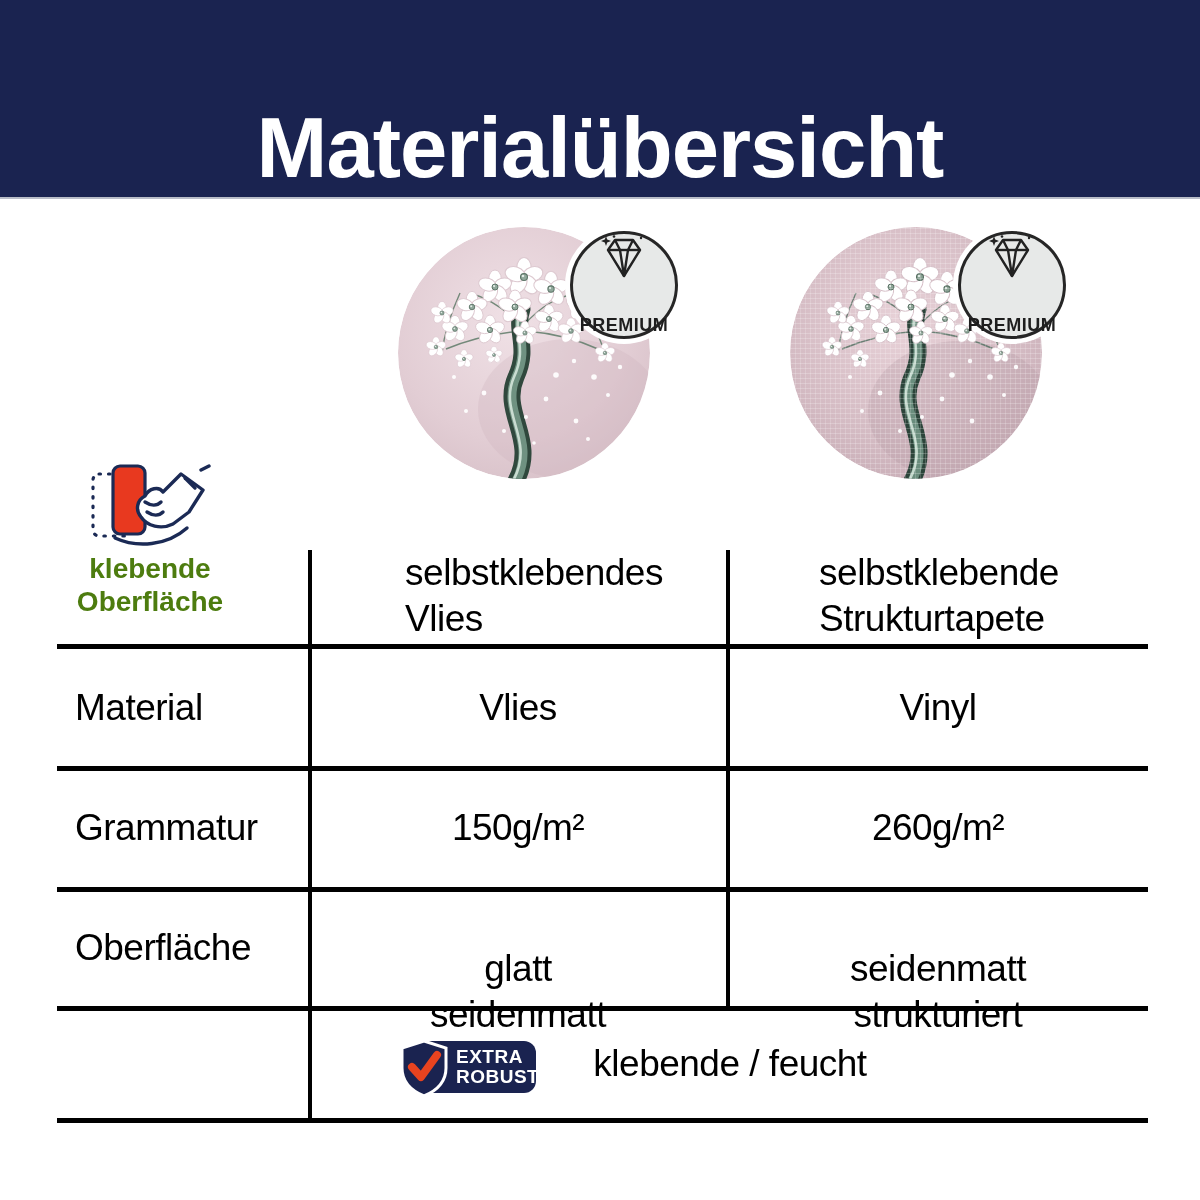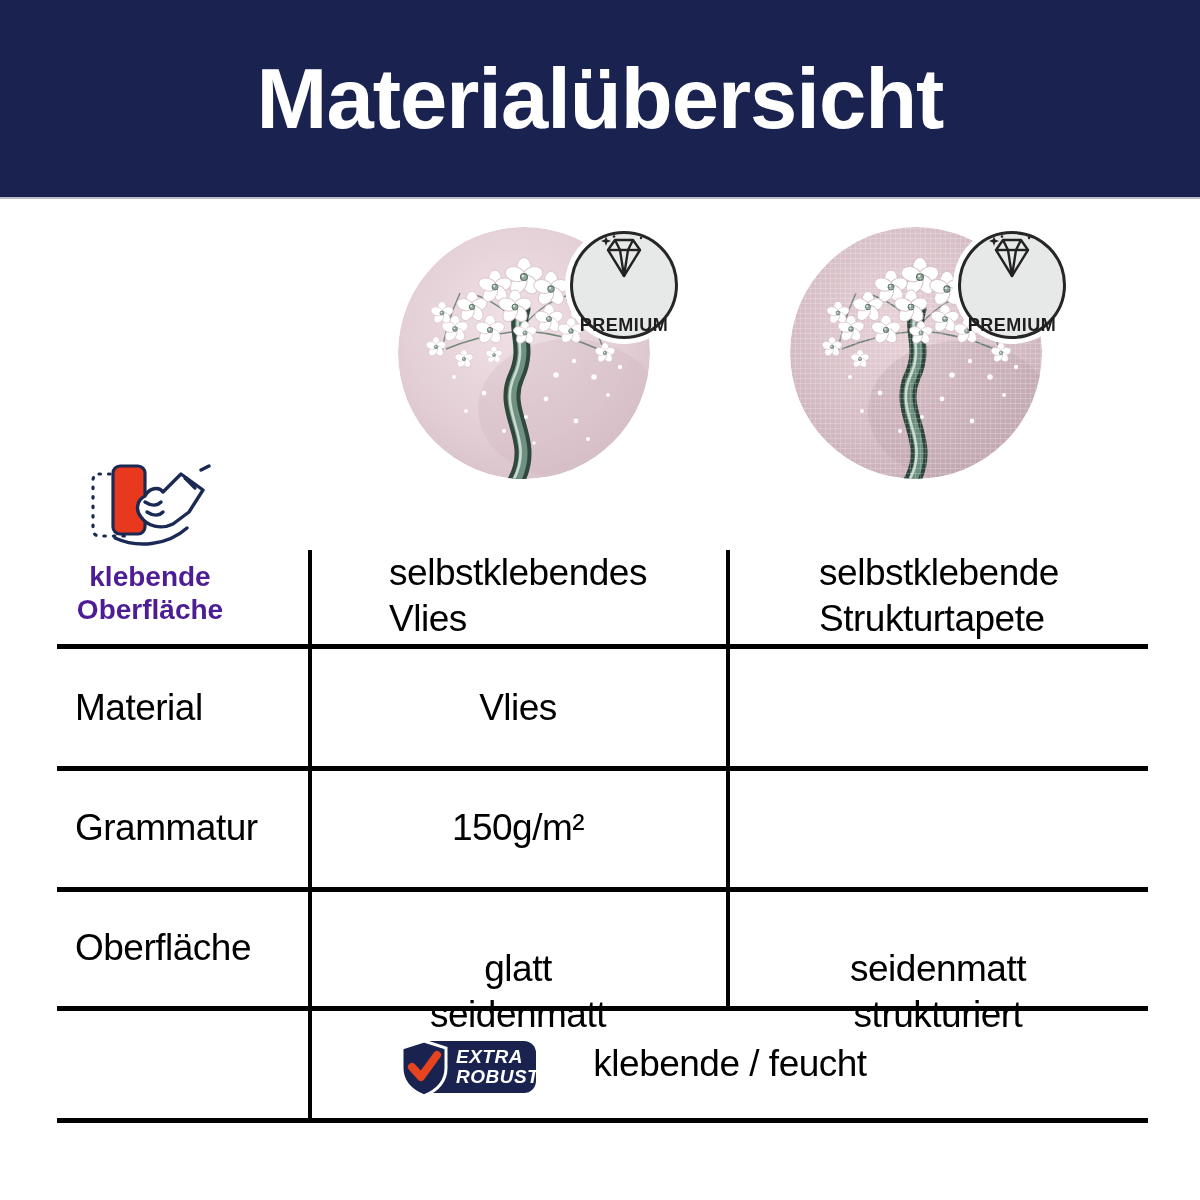--- a/index.html
+++ b/index.html
@@ -8,7 +8,7 @@
 
   
   .banner{position:absolute;left:0;top:0;width:1200px;height:197px;background:#1a2350;
-          border-bottom:2px solid #b9bdc8;display:flex;align-items:center;justify-content:center;}
+          border-bottom:2px solid #b9bdc8;display:flex;align-items:flex-end;justify-content:center;}
   .banner h1{margin:0;color:#ffffff;font-size:85px;font-weight:700;letter-spacing:-1px;}
 
   

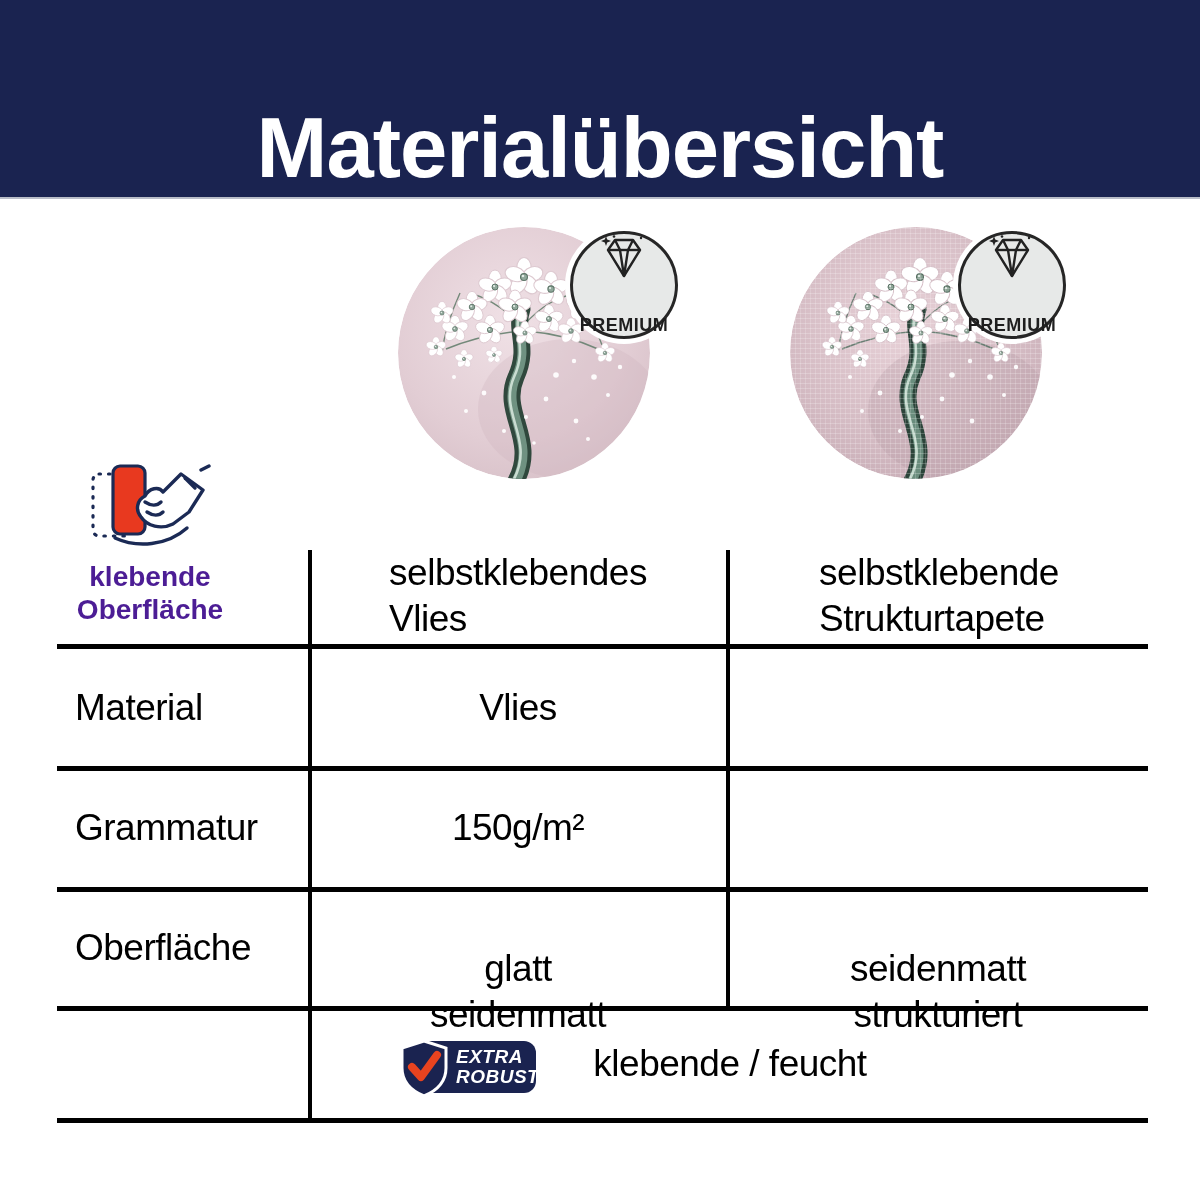--- a/index.html
+++ b/index.html
@@ -29,7 +29,7 @@
   
   .backing{position:absolute;left:35px;top:462px;width:230px;text-align:center;}
   .backing svg{display:block;margin:0 auto;}
-  .backing .blabel{color:#4c1d95;font-weight:700;font-size:28px;line-height:33px;margin-top:8px;}
+  .backing .blabel{color:#4d7c0f;font-weight:700;font-size:28px;line-height:33px;margin-top:0;}
 
   
   .hline{position:absolute;left:57px;width:1091px;height:5px;background:#000;}

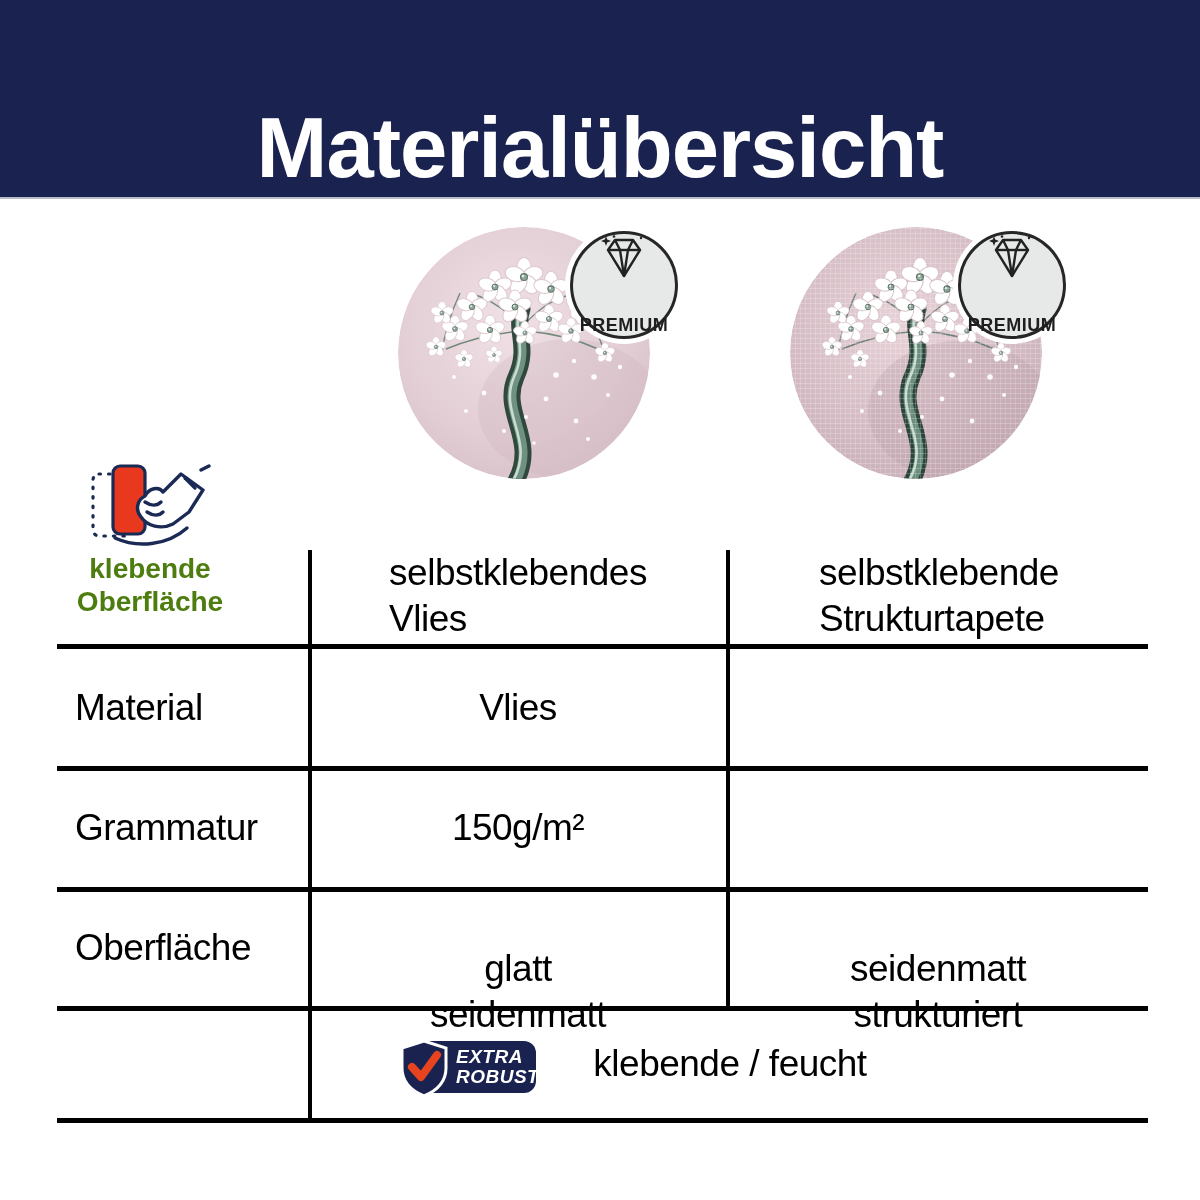--- a/index.html
+++ b/index.html
@@ -264,7 +264,7 @@
   <div class="vline" style="left:308px;top:550px;height:573px"></div>
   <div class="vline" style="left:726px;top:550px;height:461px"></div>
 
-  <div class="cell center" style="left:310px;top:548px;width:416px;height:96px">
+  <div class="cell center" style="left:326px;top:548px;width:416px;height:96px">
     <span class="blockleft">selbstklebendes
 Vlies</span>
   </div>

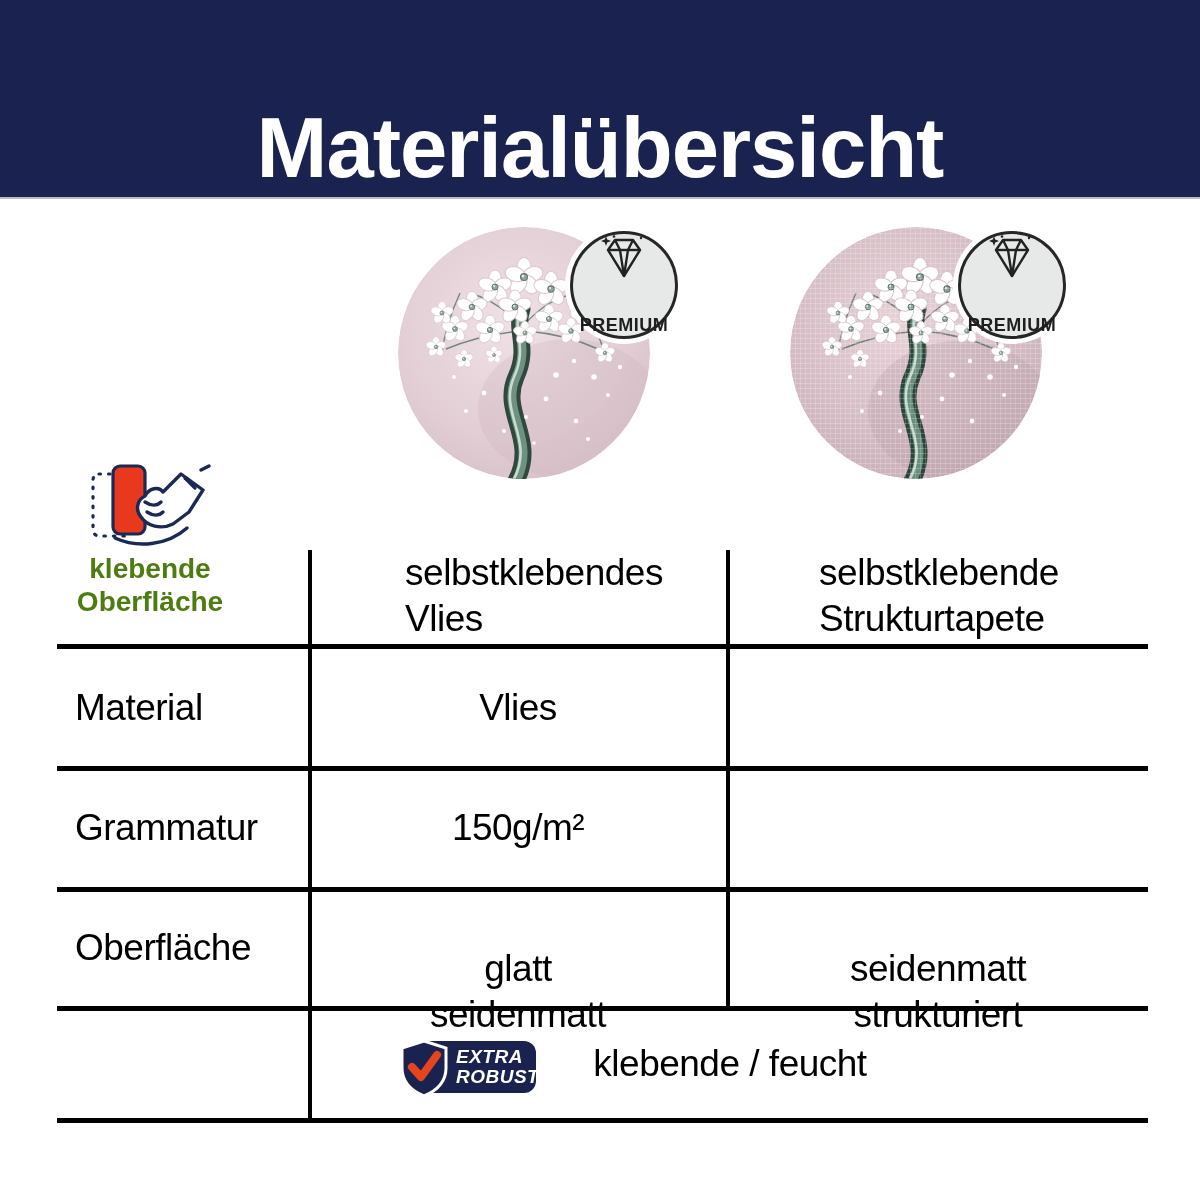--- a/index.html
+++ b/index.html
@@ -275,6 +275,7 @@
 Strukturtapete</span>
   </div>
   <div class="cell center" style="left:312px;top:651px;width:412px;height:113px">Vlies</div>
+  <div class="cell center" style="left:730px;top:651px;width:416px;height:113px">Vinyl</div>
 
   <div class="cell lab" style="top:771px;height:114px">Grammatur</div>
   <div class="cell center" style="left:312px;top:771px;width:412px;height:114px">150g/m²</div>

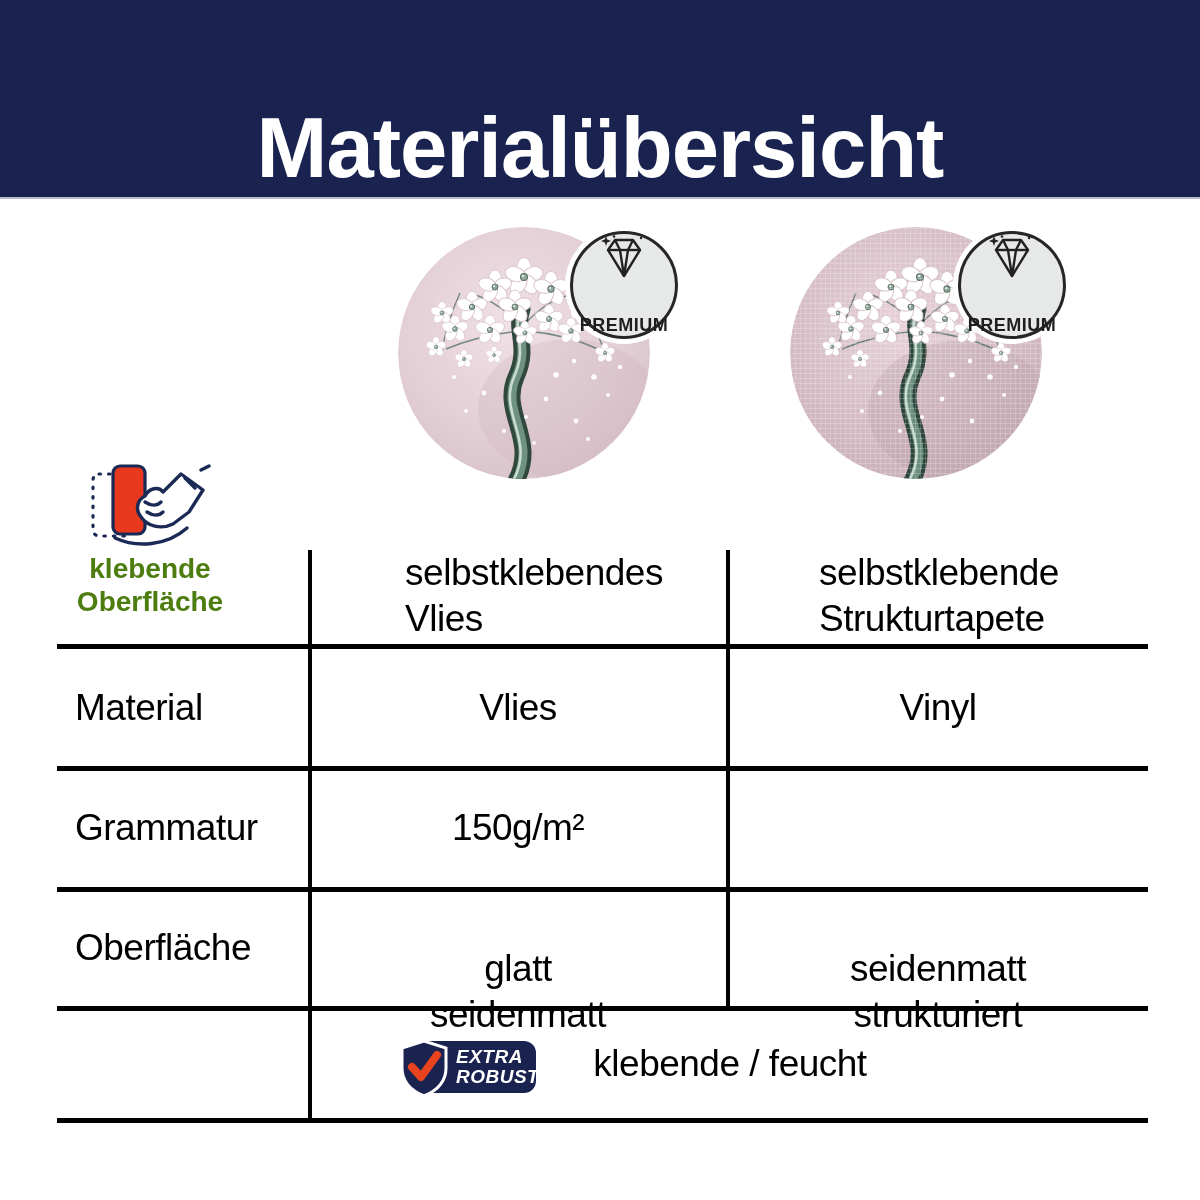--- a/index.html
+++ b/index.html
@@ -279,6 +279,7 @@
 
   <div class="cell lab" style="top:771px;height:114px">Grammatur</div>
   <div class="cell center" style="left:312px;top:771px;width:412px;height:114px">150g/m²</div>
+  <div class="cell center" style="left:730px;top:771px;width:416px;height:114px">260g/m²</div>
 
   <div class="cell lab" style="top:892px;height:112px">Oberfläche</div>
   <div class="cell center pre" style="left:312px;top:892px;width:412px;height:112px">glatt

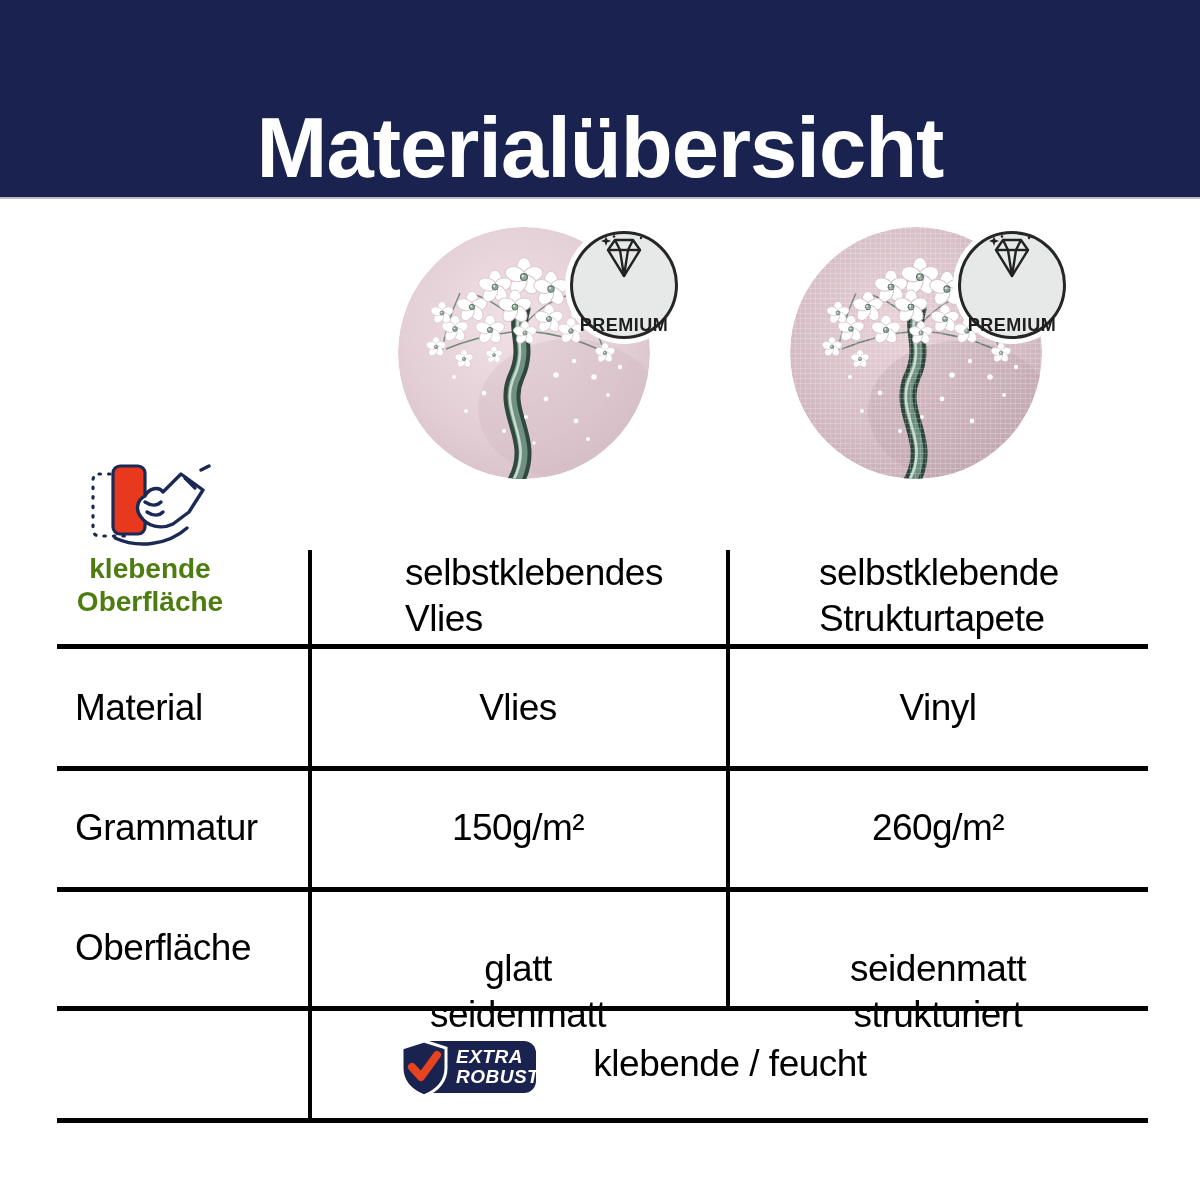--- a/index.html
+++ b/index.html
@@ -44,7 +44,7 @@
   .lab{left:75px;width:225px;}
 
   
-  .robust{position:absolute;left:398px;top:1038px;width:142px;height:58px;font-style:italic;}
+  .robust{position:absolute;left:398px;top:1038px;width:142px;height:58px;}
   .robust .plate{position:absolute;left:14px;top:3px;width:124px;height:52px;background:#1a2350;border-radius:12px;}
   .robust svg{position:absolute;left:0;top:0;}
   .robust .rtext{position:absolute;left:58px;top:9px;color:#fff;font-weight:800;font-size:19px;

